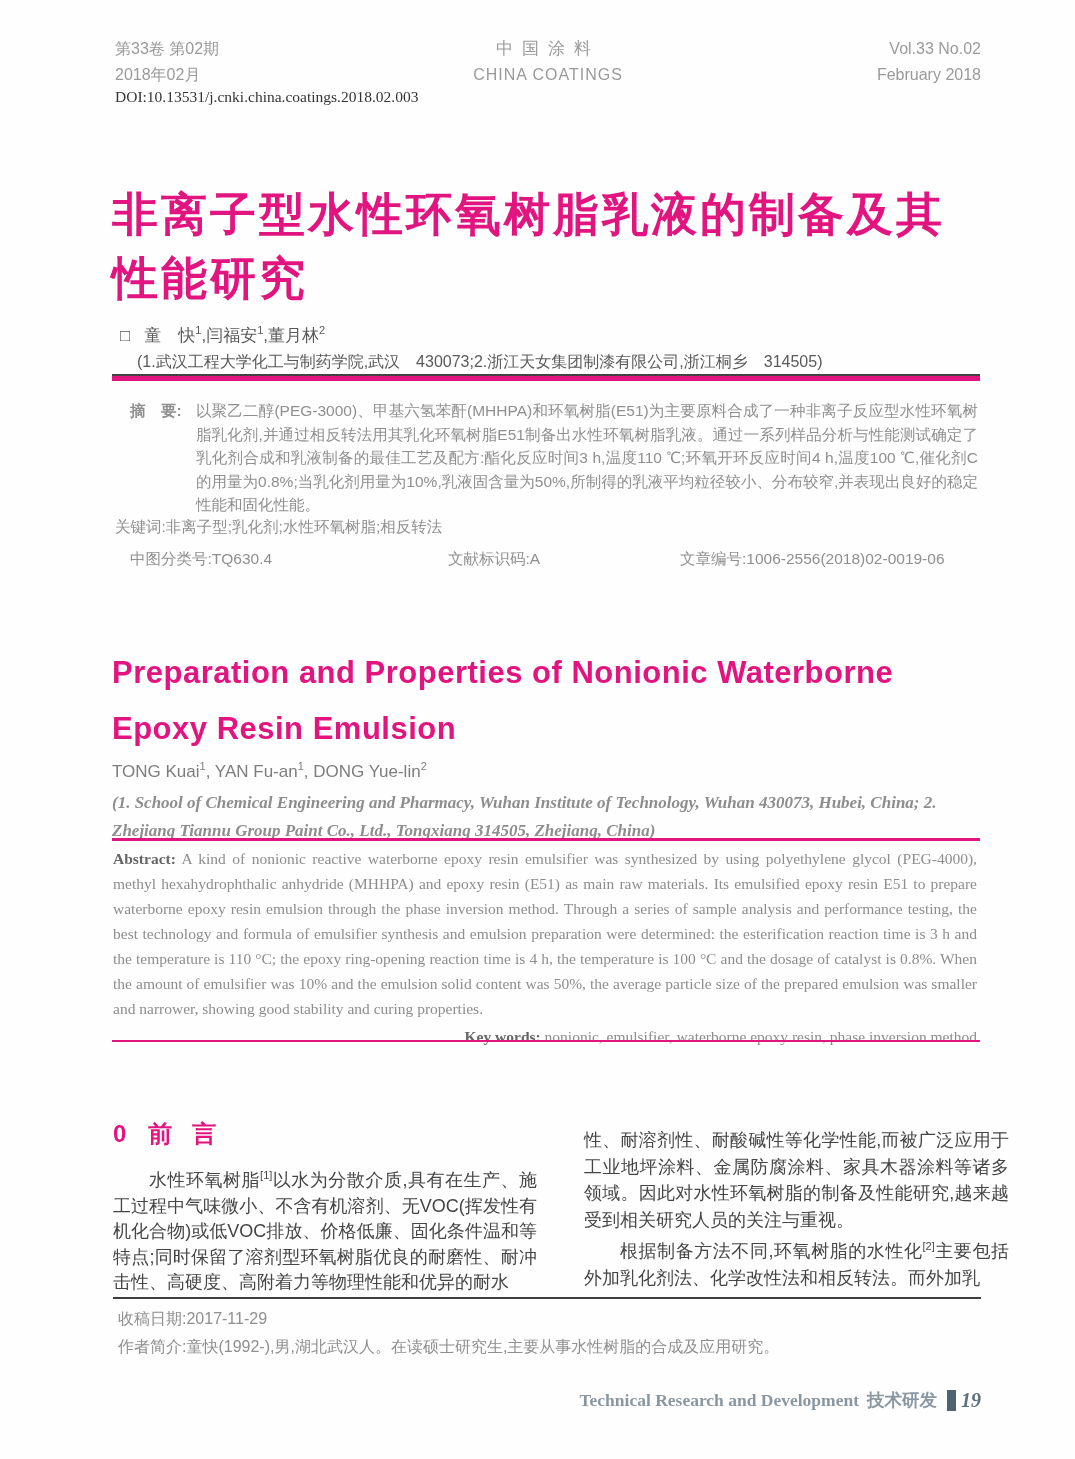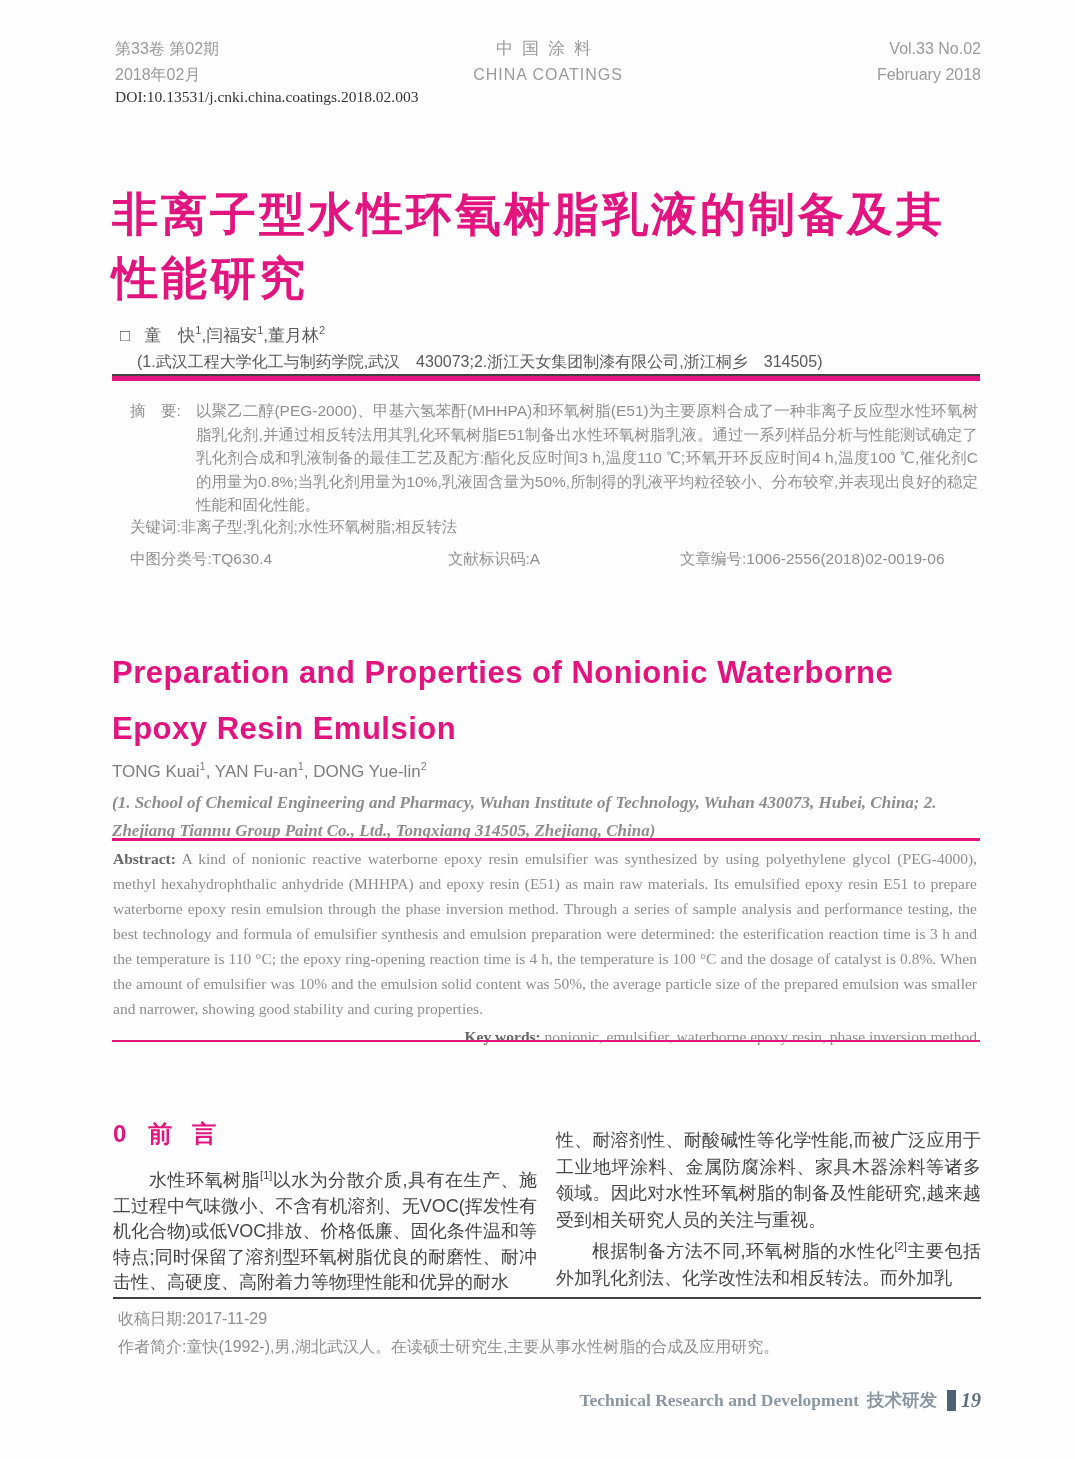--- a/index.html
+++ b/index.html
@@ -34,7 +34,7 @@
 
   
   .abstract-cn{position:absolute;left:130px;top:399px;width:848px;display:flex;color:var(--gray-scan);font-size:15.5px;line-height:23.6px;}
-  .abstract-cn .lbl{flex:0 0 66px;}
+  .abstract-cn .lbl{flex:0 0 66px;font-weight:bold;}
   .abstract-cn .txt{flex:1;text-align:justify;}
   .keywords-cn{position:absolute;left:130px;top:517px;color:var(--gray-scan);font-size:15.5px;}
   .class-row{position:absolute;left:130px;top:549px;width:846px;display:flex;color:var(--gray-scan);font-size:15.5px;}

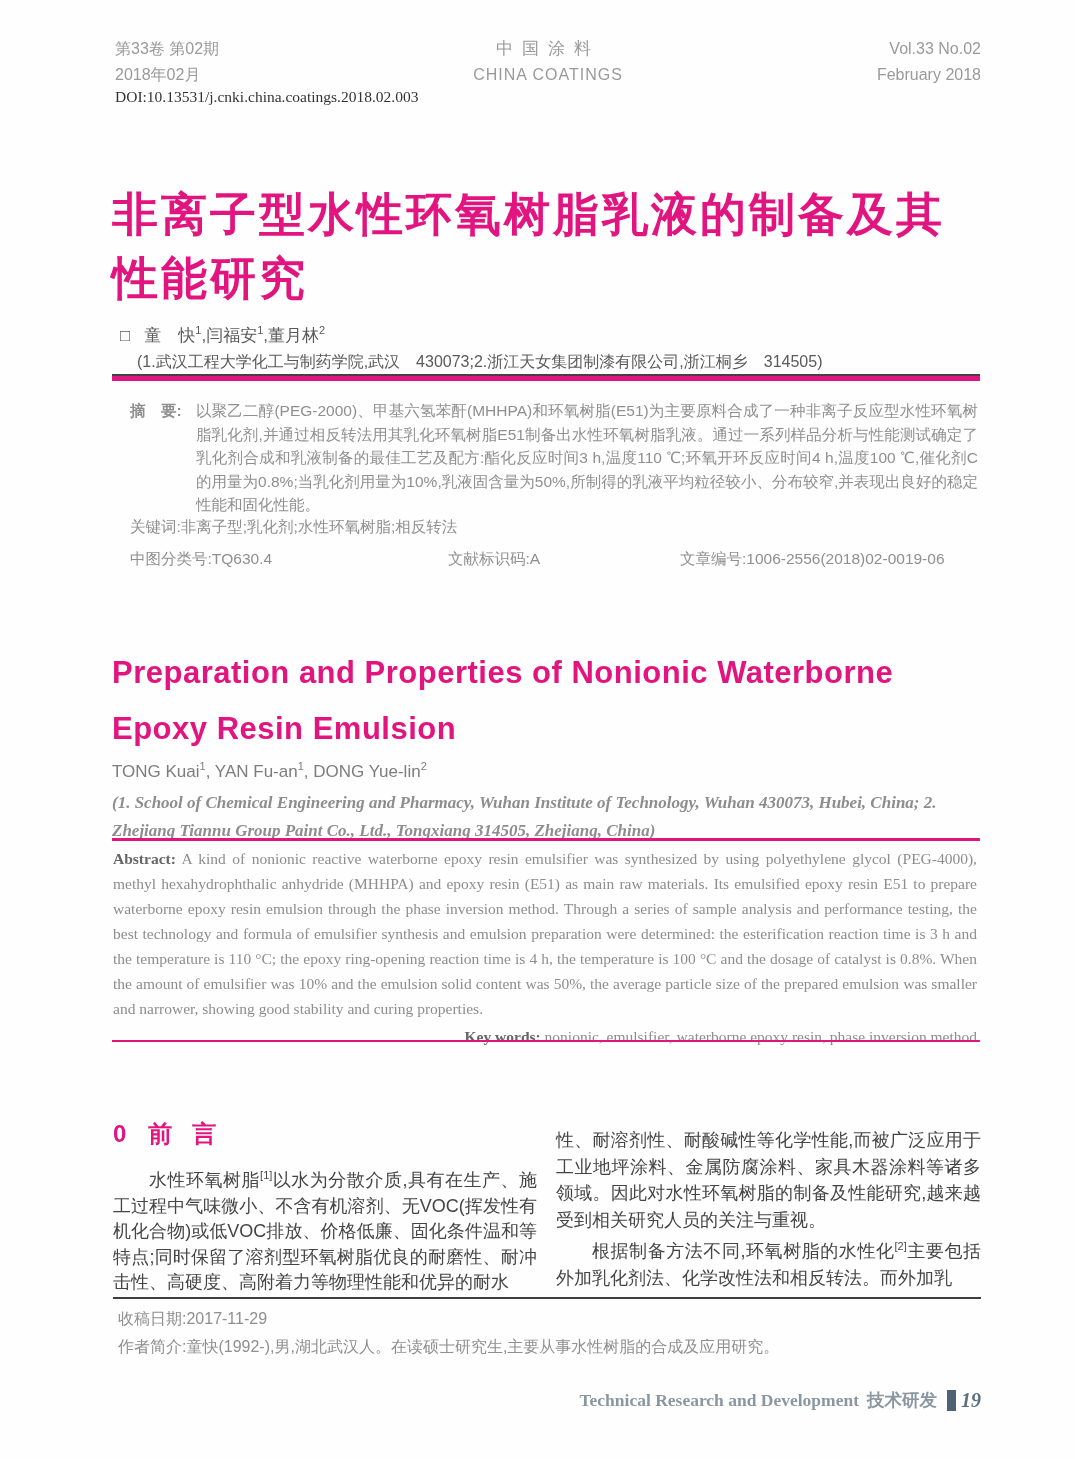--- a/index.html
+++ b/index.html
@@ -107,7 +107,7 @@
 
   <div class="abstract-cn">
     <span class="lbl">摘　要:</span>
-    <span class="txt">以聚乙二醇(PEG-2000)、甲基六氢苯酐(MHHPA)和环氧树脂(E51)为主要原料合成了一种非离子反应型水性环氧树脂乳化剂,并通过相反转法用其乳化环氧树脂E51制备出水性环氧树脂乳液。通过一系列样品分析与性能测试确定了乳化剂合成和乳液制备的最佳工艺及配方:酯化反应时间3 h,温度110 ℃;环氧开环反应时间4 h,温度100 ℃,催化剂C的用量为0.8%;当乳化剂用量为10%,乳液固含量为50%,所制得的乳液平均粒径较小、分布较窄,并表现出良好的稳定性能和固化性能。</span>
+    <span class="txt">以聚乙二醇(PEG-3000)、甲基六氢苯酐(MHHPA)和环氧树脂(E51)为主要原料合成了一种非离子反应型水性环氧树脂乳化剂,并通过相反转法用其乳化环氧树脂E51制备出水性环氧树脂乳液。通过一系列样品分析与性能测试确定了乳化剂合成和乳液制备的最佳工艺及配方:酯化反应时间3 h,温度110 ℃;环氧开环反应时间4 h,温度100 ℃,催化剂C的用量为0.8%;当乳化剂用量为10%,乳液固含量为50%,所制得的乳液平均粒径较小、分布较窄,并表现出良好的稳定性能和固化性能。</span>
   </div>
   <div class="keywords-cn">
     <span>关键词:</span><span>非离子型;乳化剂;水性环氧树脂;相反转法</span>

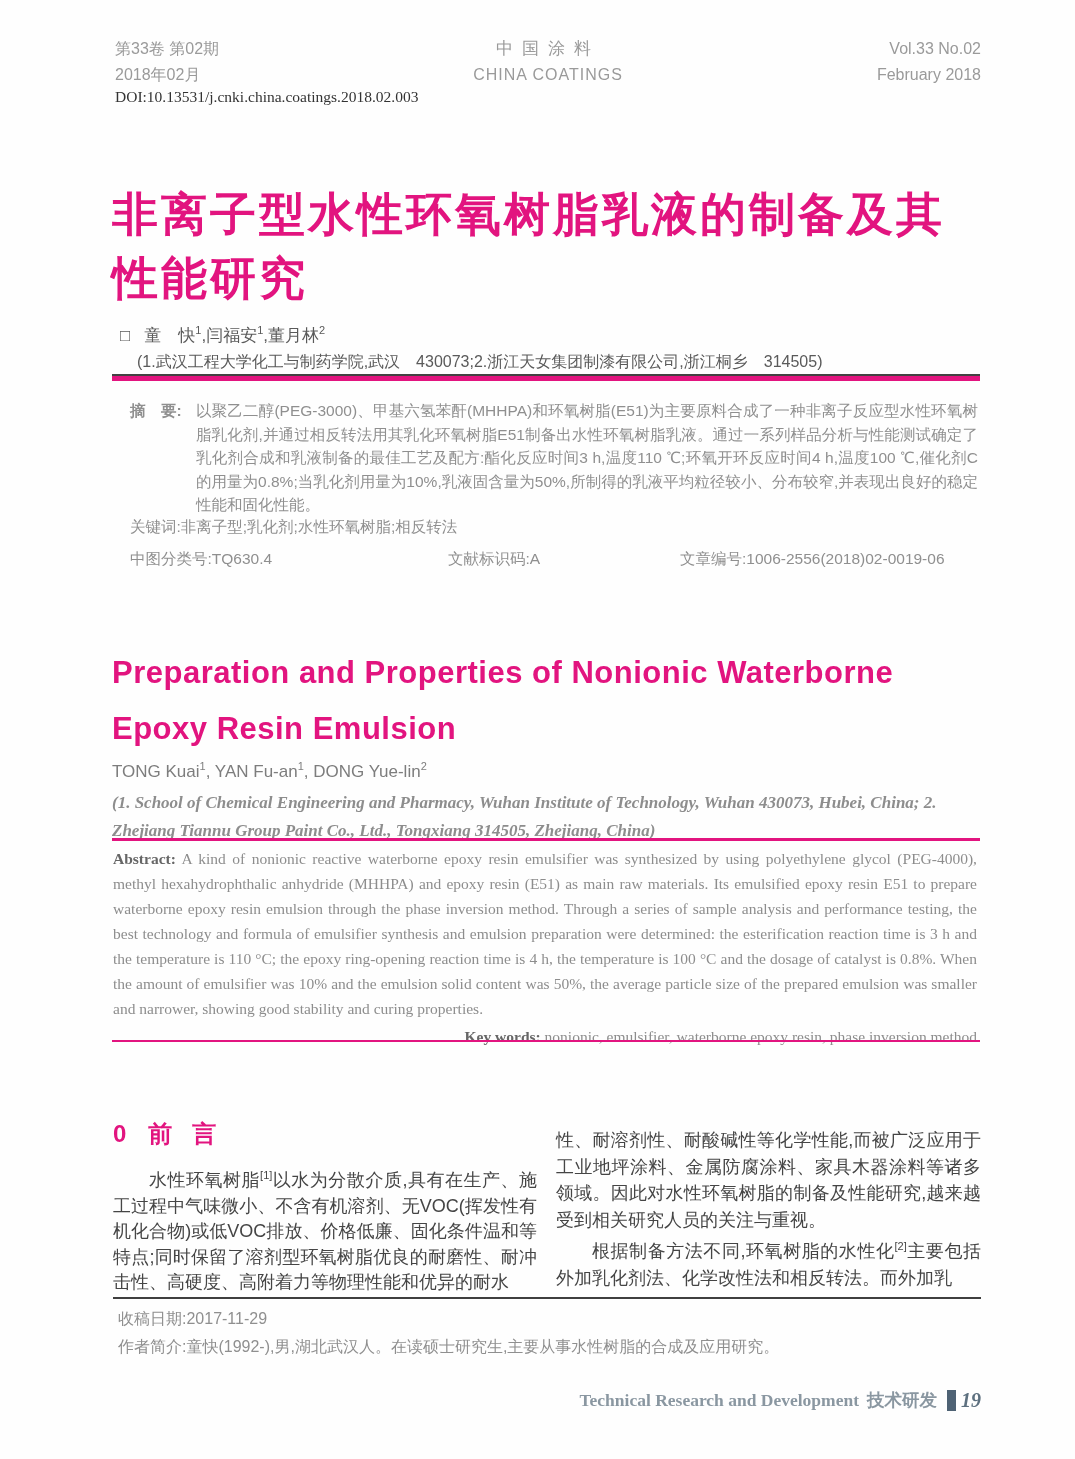--- a/index.html
+++ b/index.html
@@ -36,7 +36,7 @@
   .abstract-cn{position:absolute;left:130px;top:399px;width:848px;display:flex;color:var(--gray-scan);font-size:15.5px;line-height:23.6px;}
   .abstract-cn .lbl{flex:0 0 66px;font-weight:bold;}
   .abstract-cn .txt{flex:1;text-align:justify;}
-  .keywords-cn{position:absolute;left:130px;top:517px;color:var(--gray-scan);font-size:15.5px;}
+  .keywords-cn{position:absolute;left:115px;top:517px;color:var(--gray-scan);font-size:15.5px;}
   .class-row{position:absolute;left:130px;top:549px;width:846px;display:flex;color:var(--gray-scan);font-size:15.5px;}
   .class-row .c1{width:318px;}
   .class-row .c2{width:232px;}

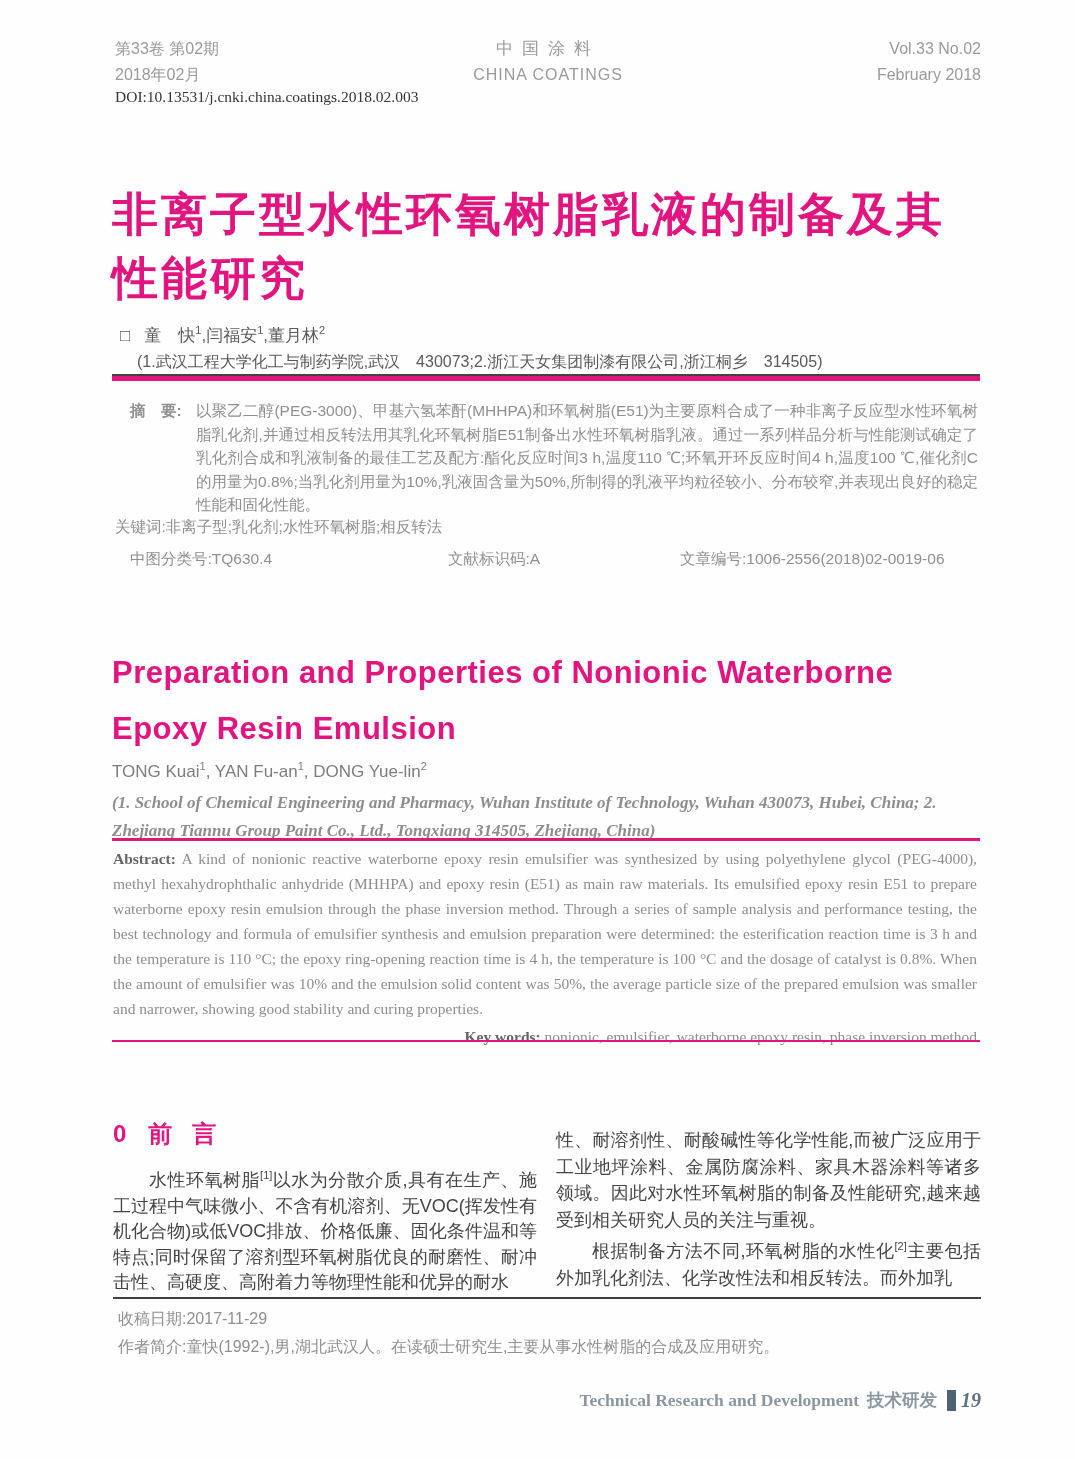--- a/index.html
+++ b/index.html
@@ -56,7 +56,7 @@
 
   
   .col-left{position:absolute;left:113px;top:1118px;width:424px;}
-  .col-right{position:absolute;left:556px;top:1127px;width:425px;}
+  .col-right{position:absolute;left:584px;top:1127px;width:425px;}
   .sec-head{color:var(--magenta);font-size:24px;font-weight:bold;margin-bottom:13px;}
   .sec-head .num{margin-right:22px;}
   .sec-head .ttl{letter-spacing:20px;}

